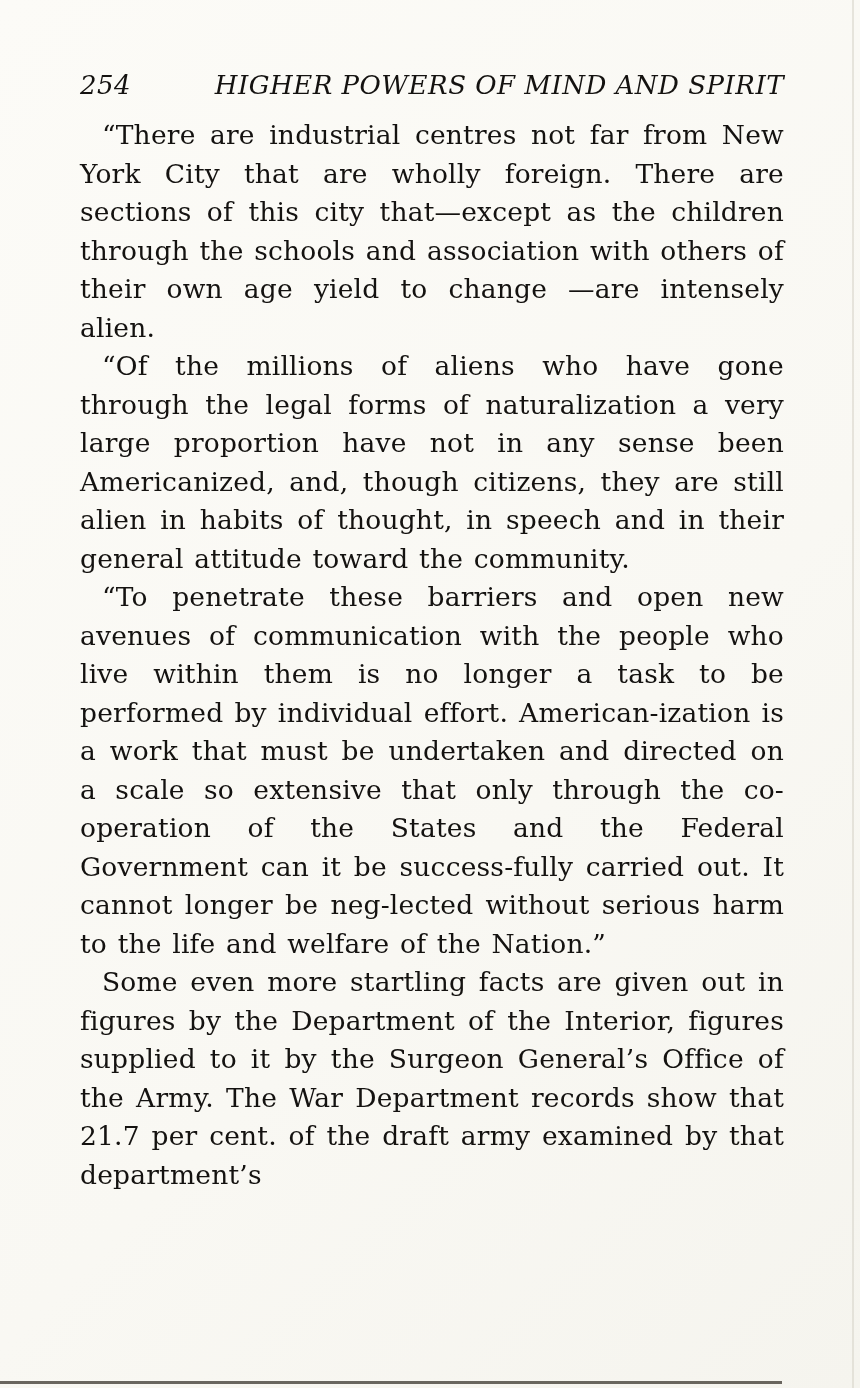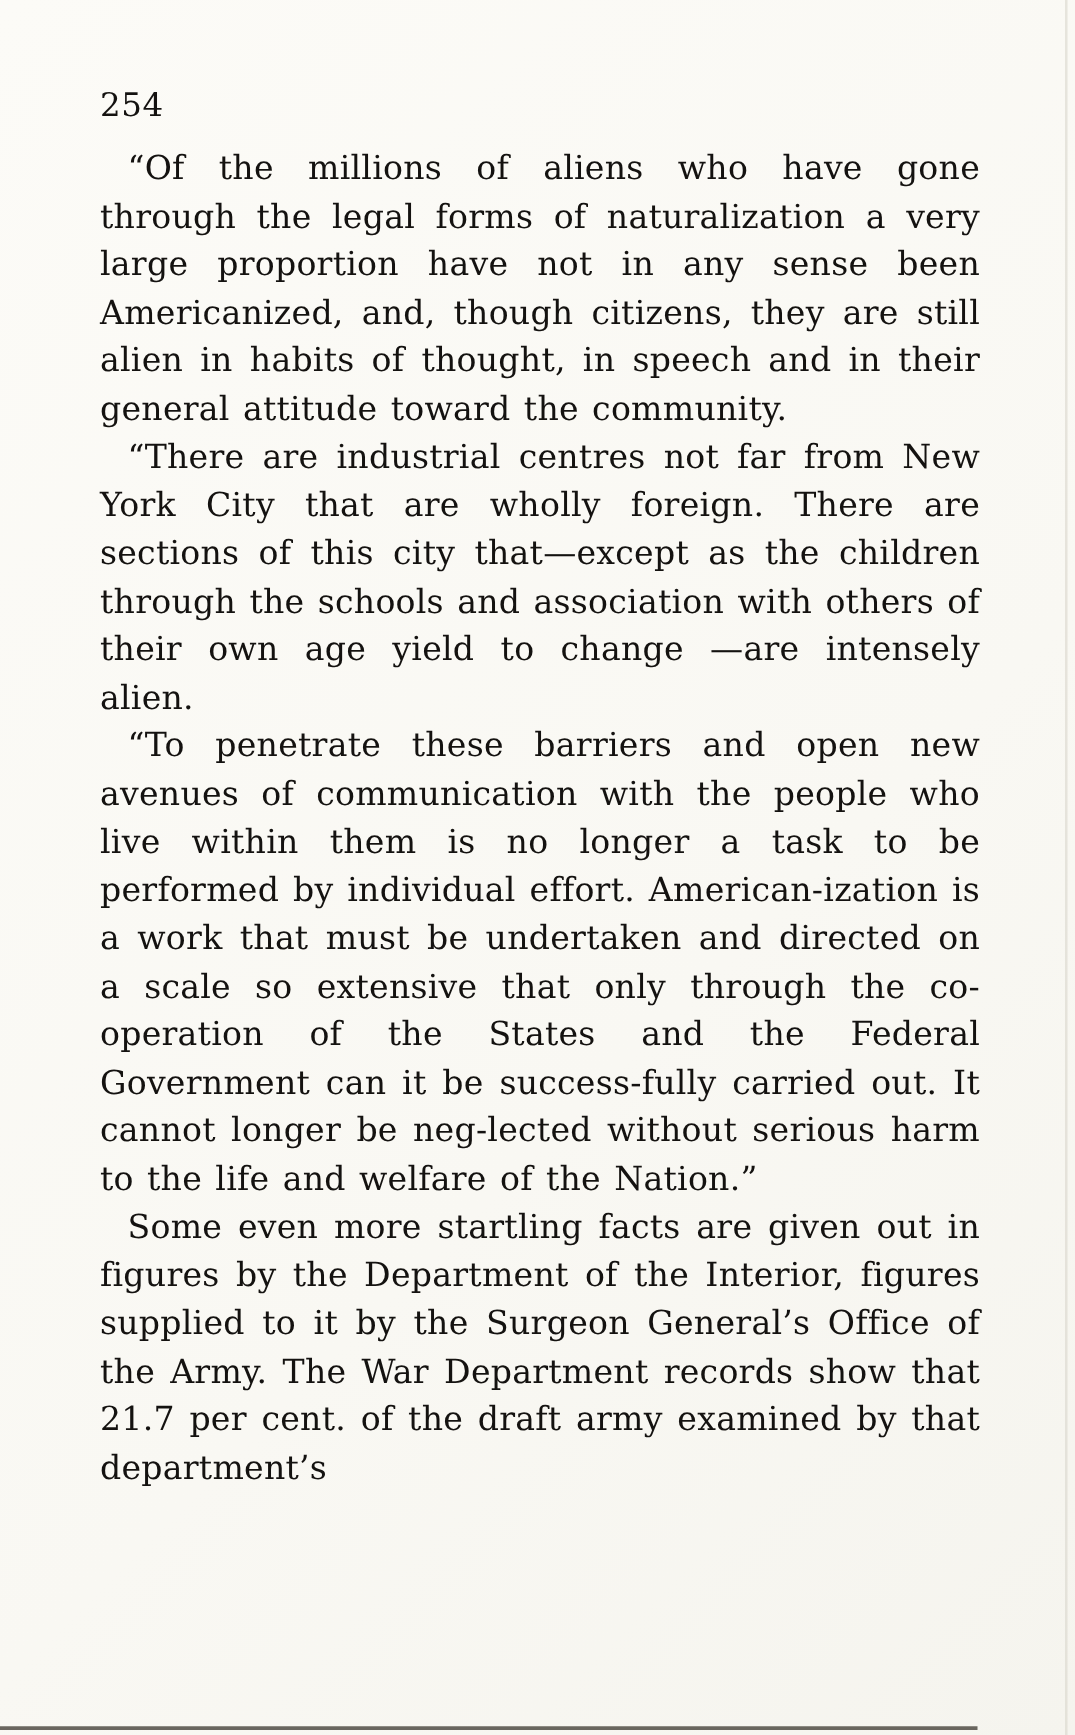--- a/index.html
+++ b/index.html
@@ -37,6 +37,7 @@
     letter-spacing: 0.5px;
     margin-bottom: 16px;
     white-space: nowrap;
+    font-style: italic;
   }
   .running-head .page-number {
     margin-right: 18px;

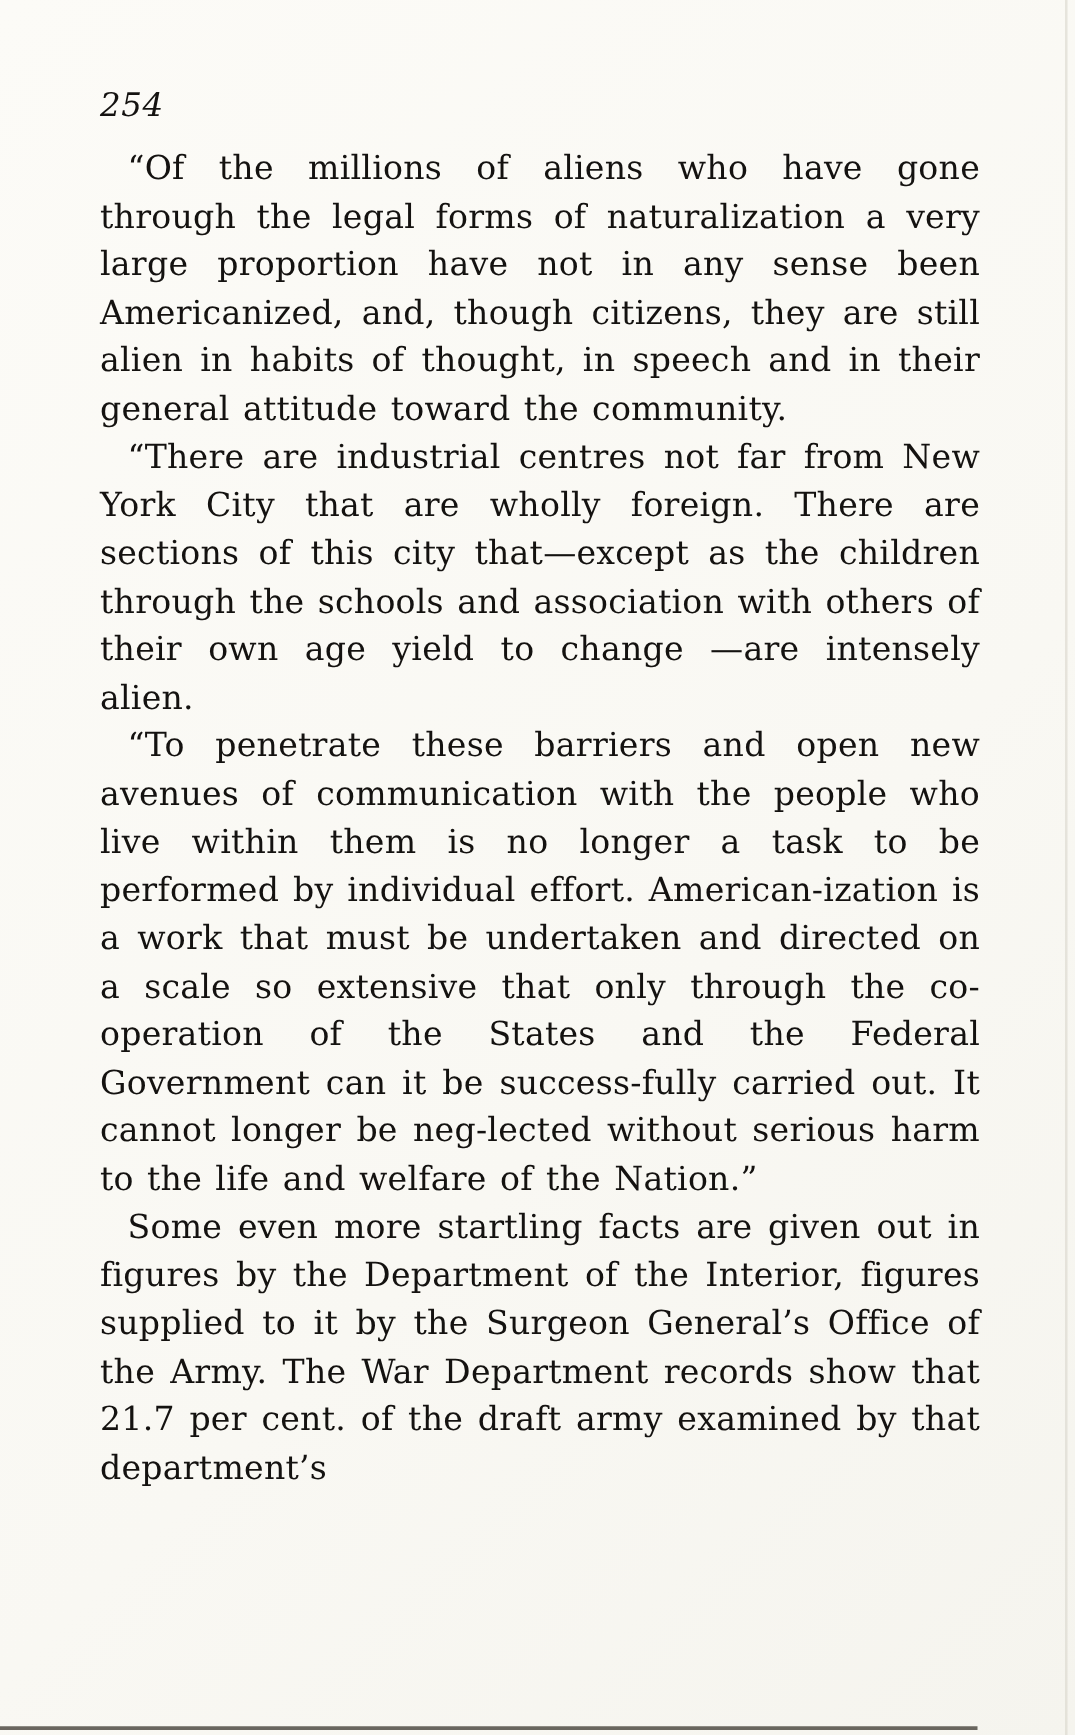--- a/index.html
+++ b/index.html
@@ -78,6 +78,7 @@
 
     <div class="running-head">
       <span class="page-number">254</span>
+      <span class="chapter-title">HIGHER POWERS OF MIND AND SPIRIT</span>
     </div>
 
     <div class="body-text">

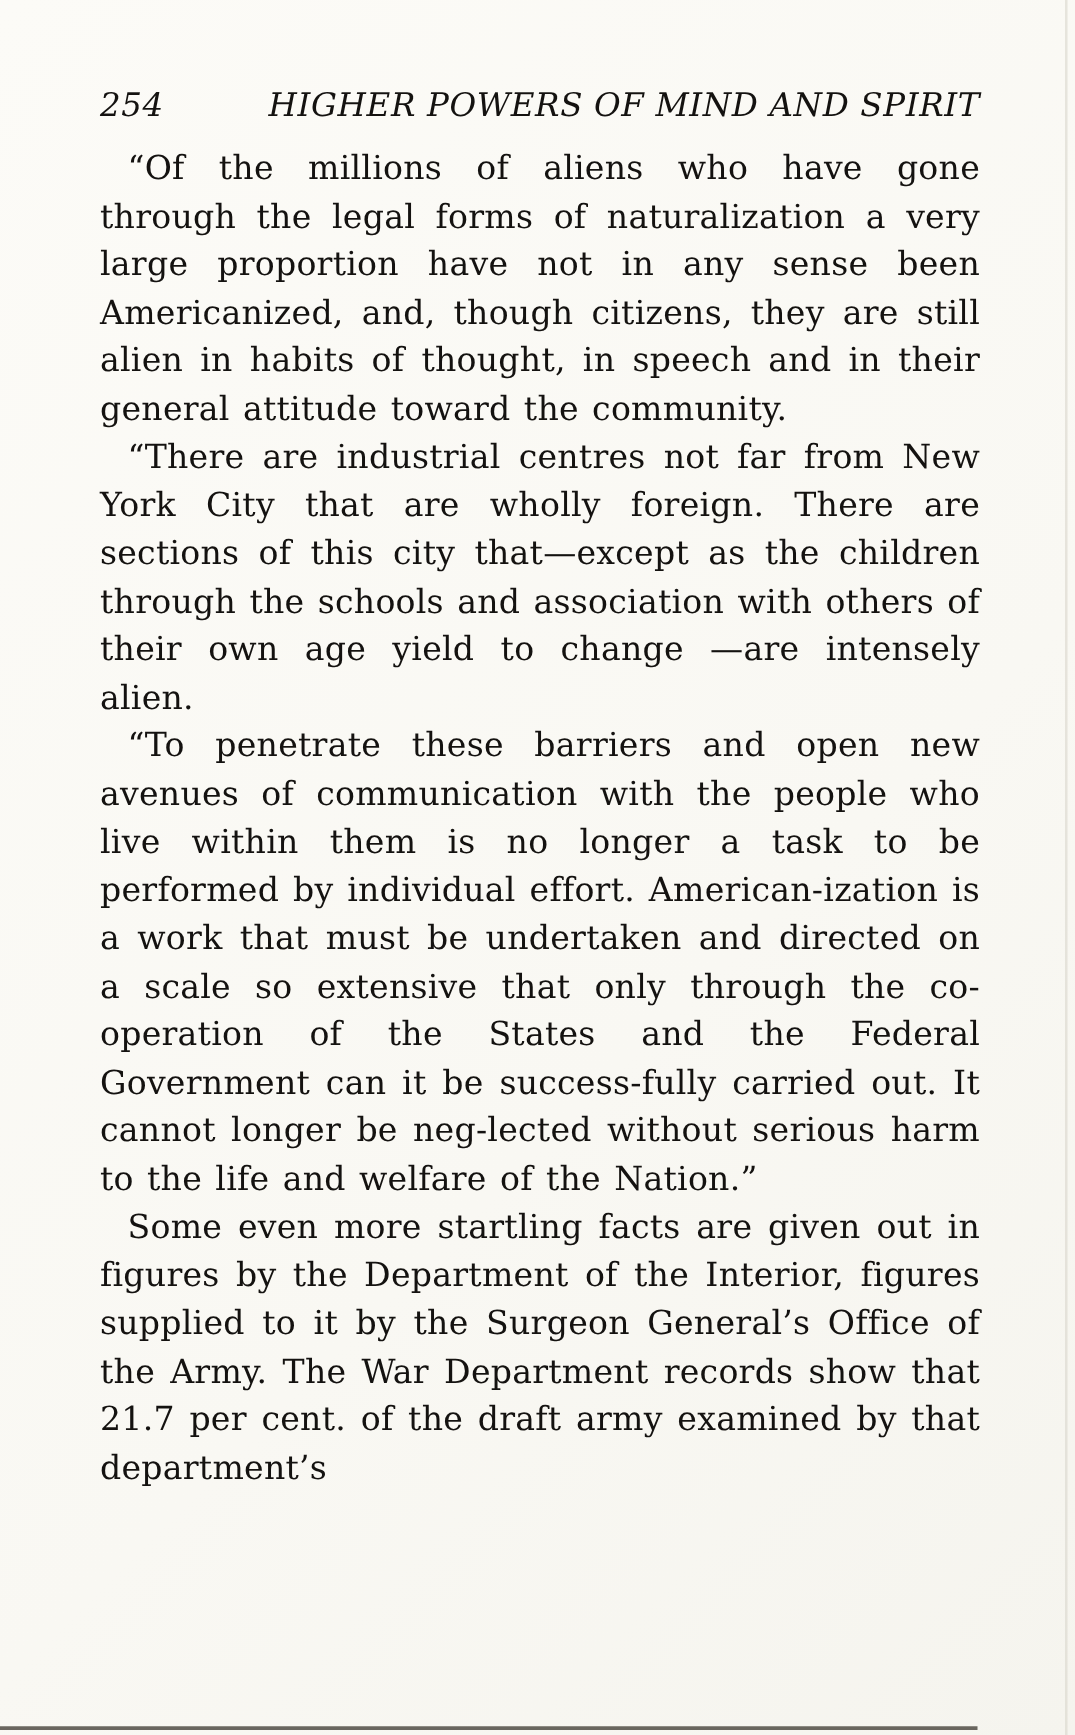--- a/index.html
+++ b/index.html
@@ -82,8 +82,8 @@
     </div>
 
     <div class="body-text">
+      <p>“There are industrial centres not far from New York City that are wholly foreign. There are sections of this city that—except as the children through the schools and association with others of their own age yield to change —are intensely alien.</p>
       <p>“Of the millions of aliens who have gone through the legal forms of naturalization a very large proportion have not in any sense been Americanized, and, though citizens, they are still alien in habits of thought, in speech and in their general attitude toward the community.</p>
-      <p>“There are industrial centres not far from New York City that are wholly foreign. There are sections of this city that—except as the children through the schools and association with others of their own age yield to change —are intensely alien.</p>
       <p>“To penetrate these barriers and open new avenues of communication with the people who live within them is no longer a task to be performed by individual effort.  American-ization is a work that must be undertaken and directed on a scale so extensive that only through the co-operation of the States and the Federal Government can it be success-fully carried out.  It cannot longer be neg-lected without serious harm to the life and welfare of the Nation.”</p>
       <p>Some even more startling facts are given out in figures by the Department of the Interior, figures supplied to it by the Surgeon General’s Office of the Army.  The War Department records show that 21.7 per cent. of the draft army examined by that department’s</p>
     </div>

